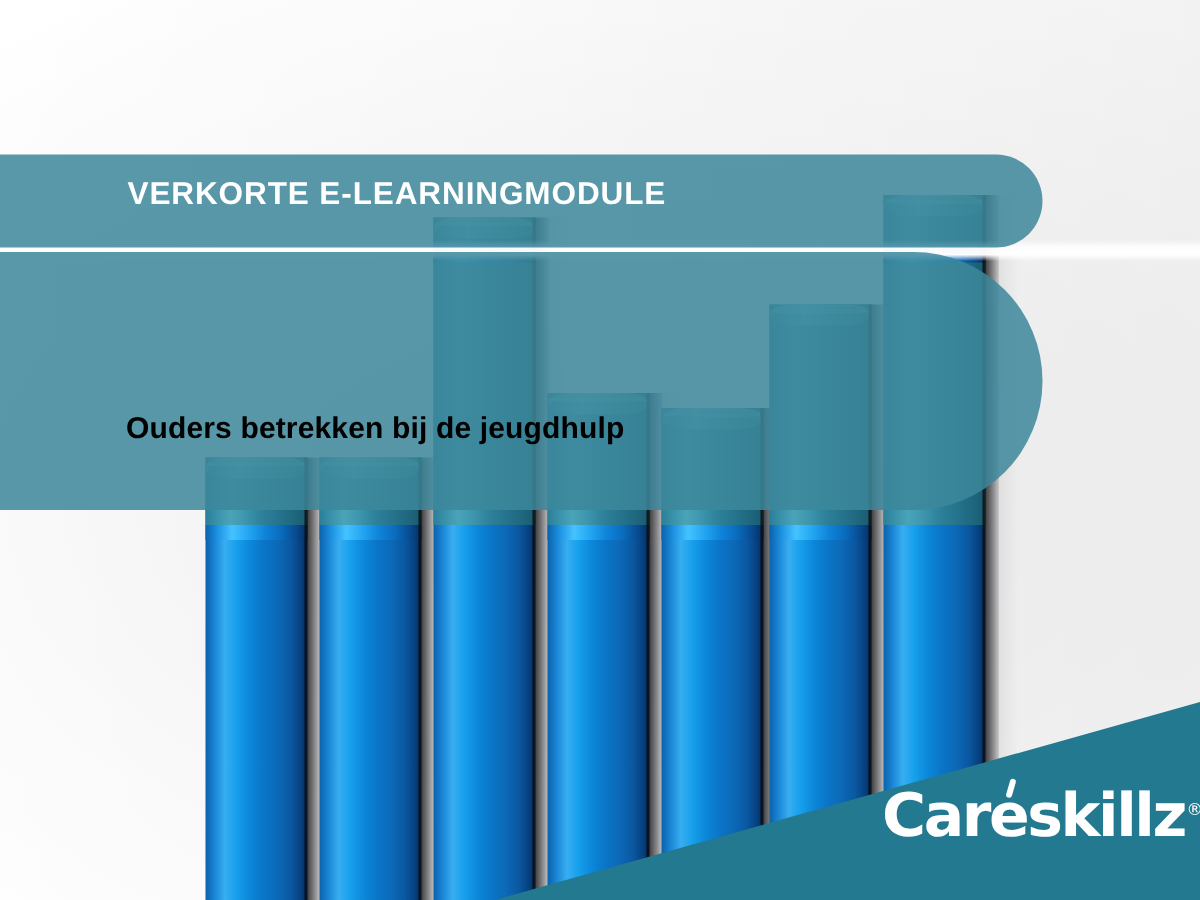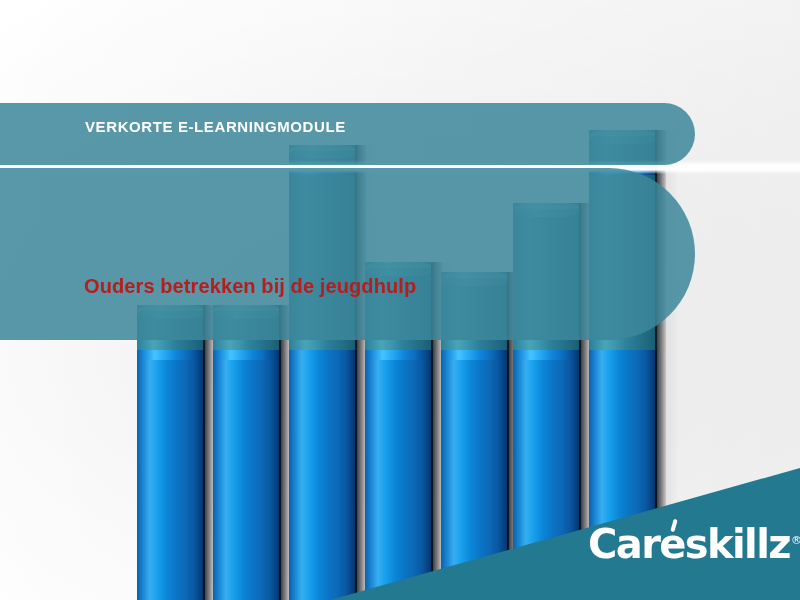--- a/index.html
+++ b/index.html
@@ -120,7 +120,7 @@
   }
   .kicker-text{
     position:absolute;left:85px;top:118px;
-    font-size:15px;font-weight:bold;letter-spacing:0.6px;
+    font-size:21px;font-weight:bold;letter-spacing:0.6px;
     color:#ffffff;white-space:nowrap;
   }
   .title-text{

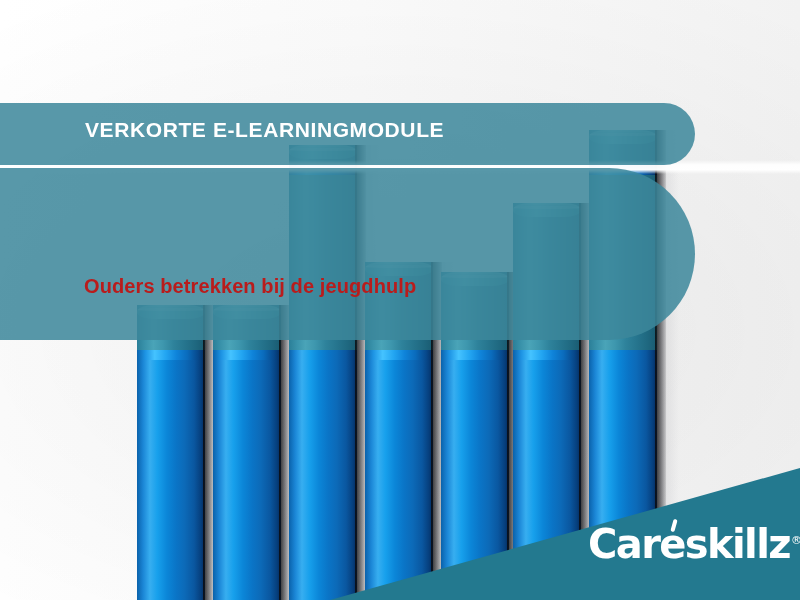--- a/index.html
+++ b/index.html
@@ -132,7 +132,7 @@
   .subtitle-text{
     position:absolute;left:84px;top:275px;
     font-size:20px;font-weight:bold;letter-spacing:0.1px;
-    color:#b91c1c;white-space:nowrap;
+    color:#000000;white-space:nowrap;
   }
 
   

